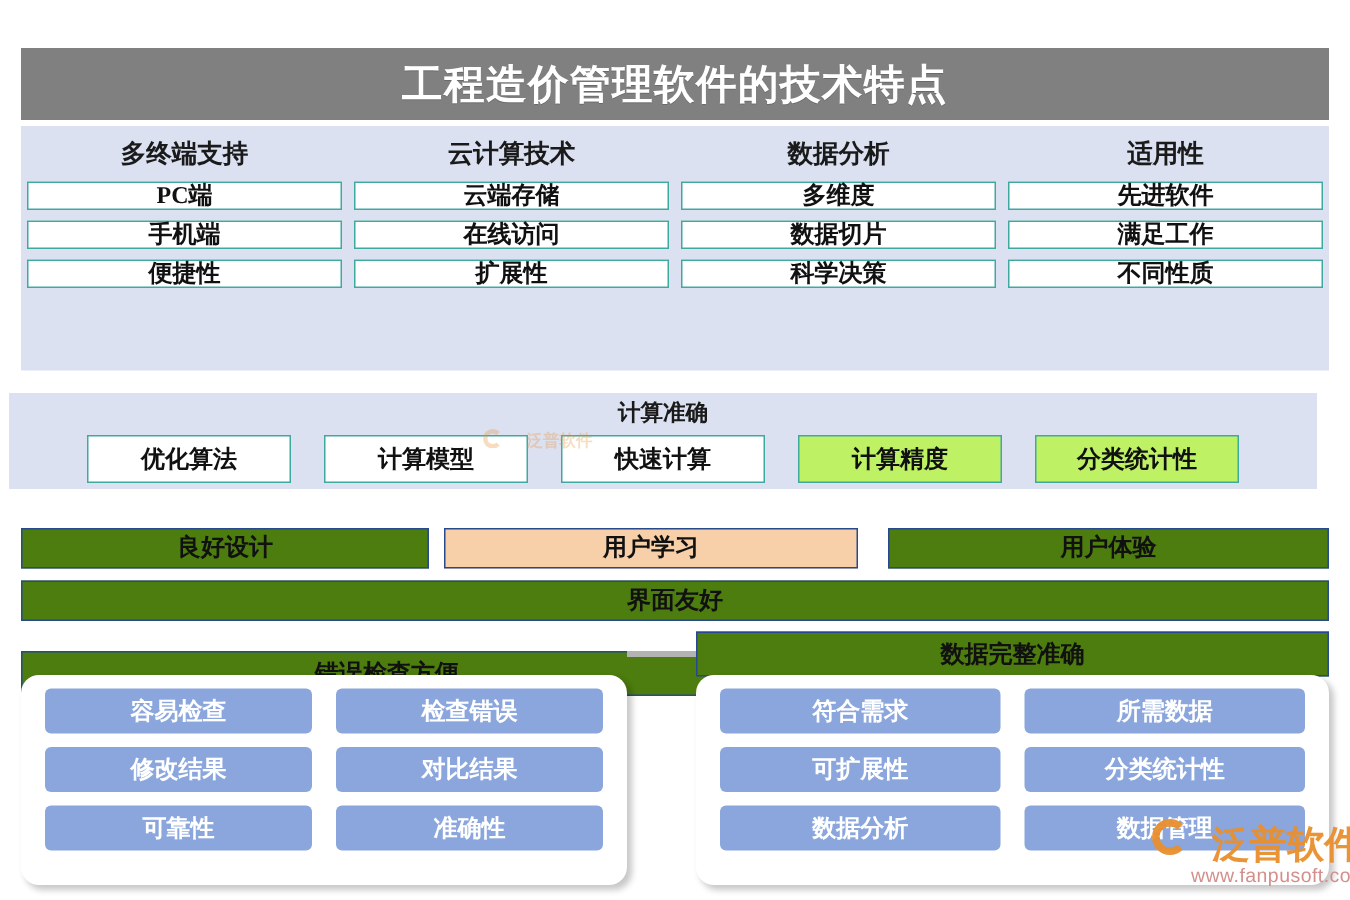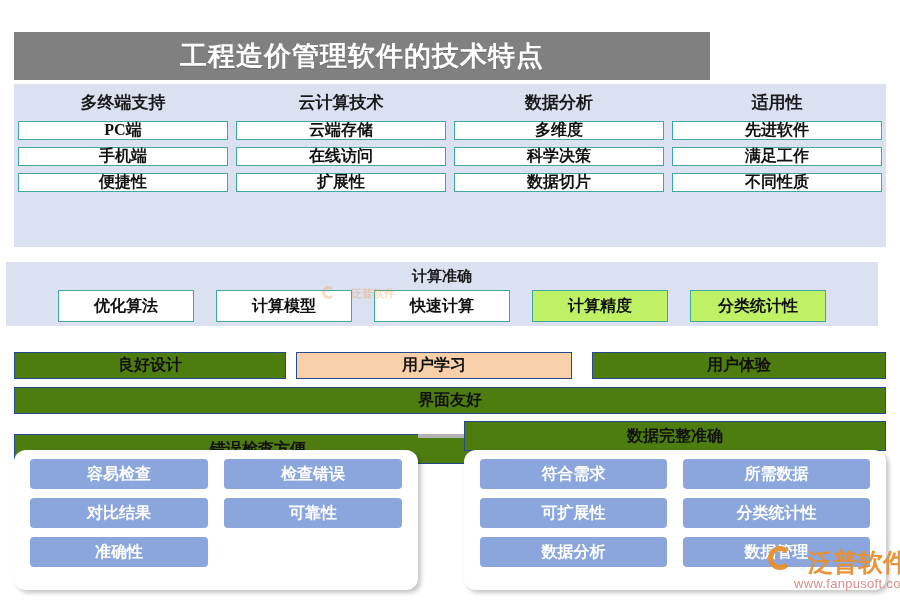--- a/index.html
+++ b/index.html
@@ -27,7 +27,7 @@
     position: absolute;
     left: 14px;
     top: 32px;
-    width: 696px;
+    width: 872px;
     height: 48px;
     background: #808080;
     display: flex;

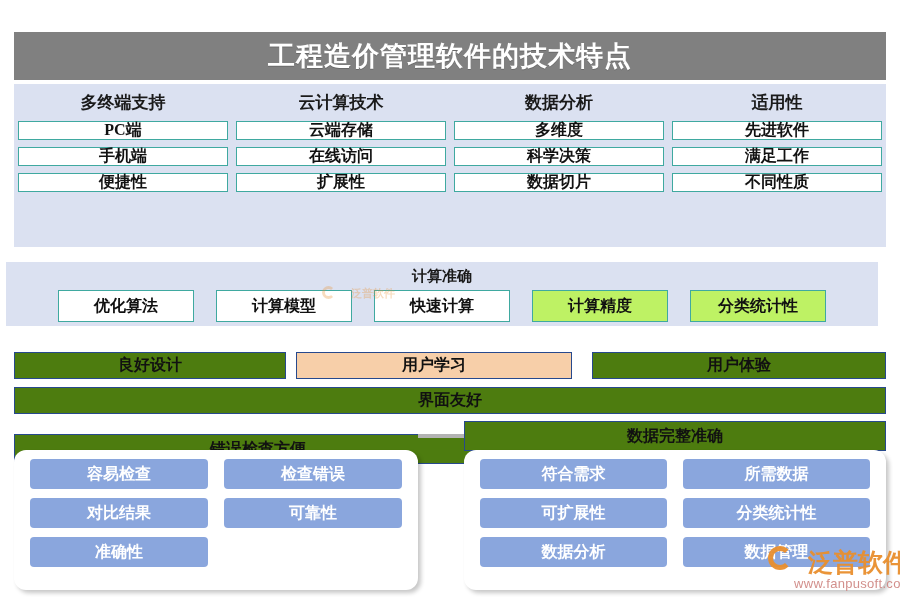--- a/index.html
+++ b/index.html
@@ -268,8 +268,8 @@
     <div class="col">
       <div class="col-head">数据分析</div>
       <div class="tealbox">多维度</div>
+      <div class="tealbox">数据切片</div>
       <div class="tealbox">科学决策</div>
-      <div class="tealbox">数据切片</div>
     </div>
 
     <div class="col">

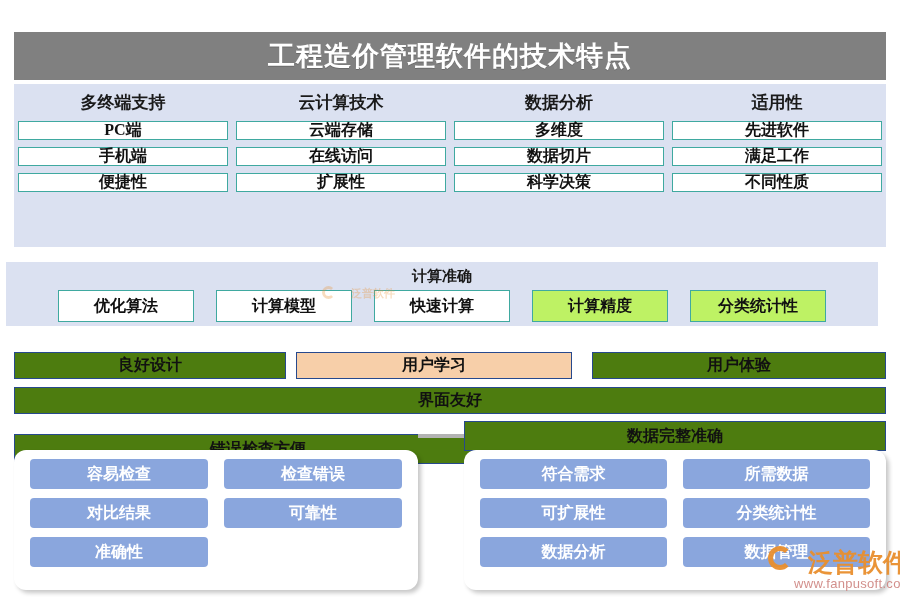--- a/index.html
+++ b/index.html
@@ -304,6 +304,7 @@
   <div class="bottom-box bb-left">
     <div class="bluebox">容易检查</div>
     <div class="bluebox">检查错误</div>
+    <div class="bluebox">修改结果</div>
     <div class="bluebox">对比结果</div>
     <div class="bluebox">可靠性</div>
     <div class="bluebox">准确性</div>

